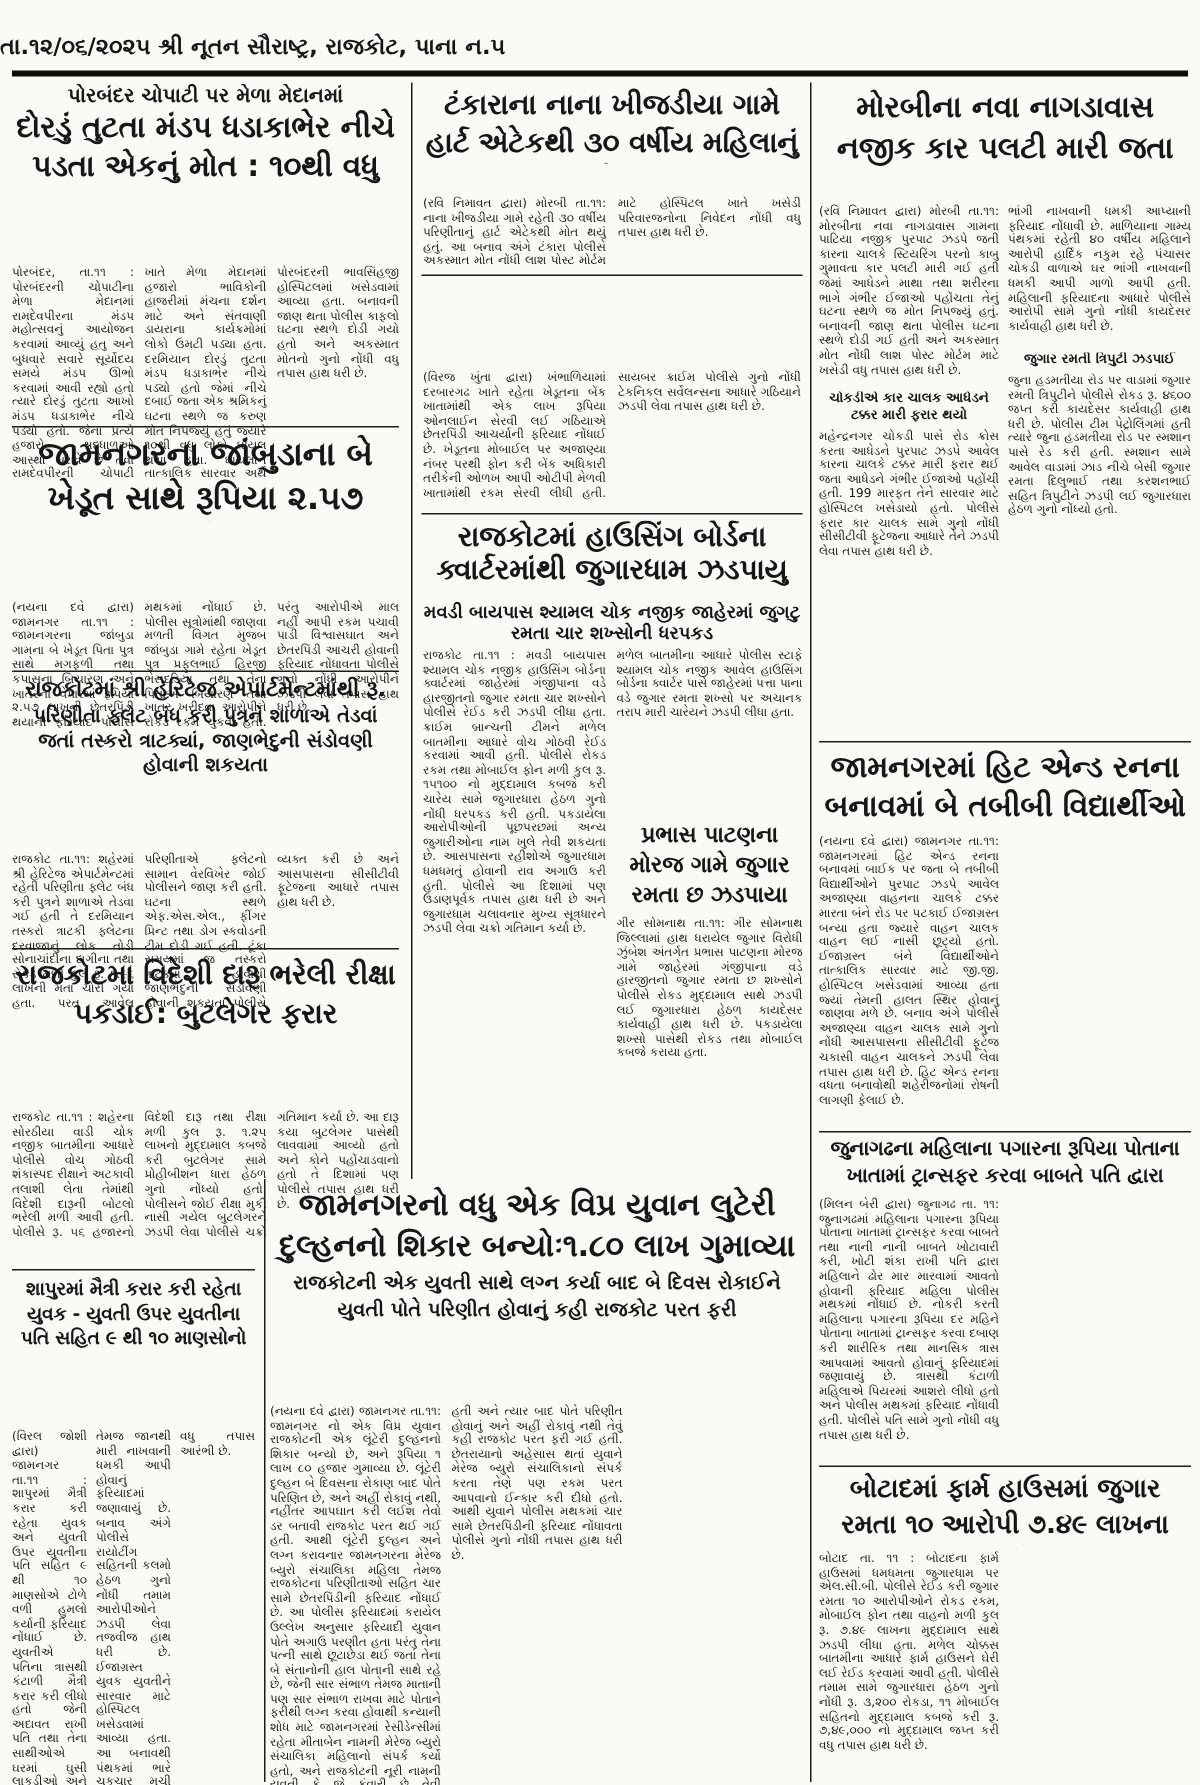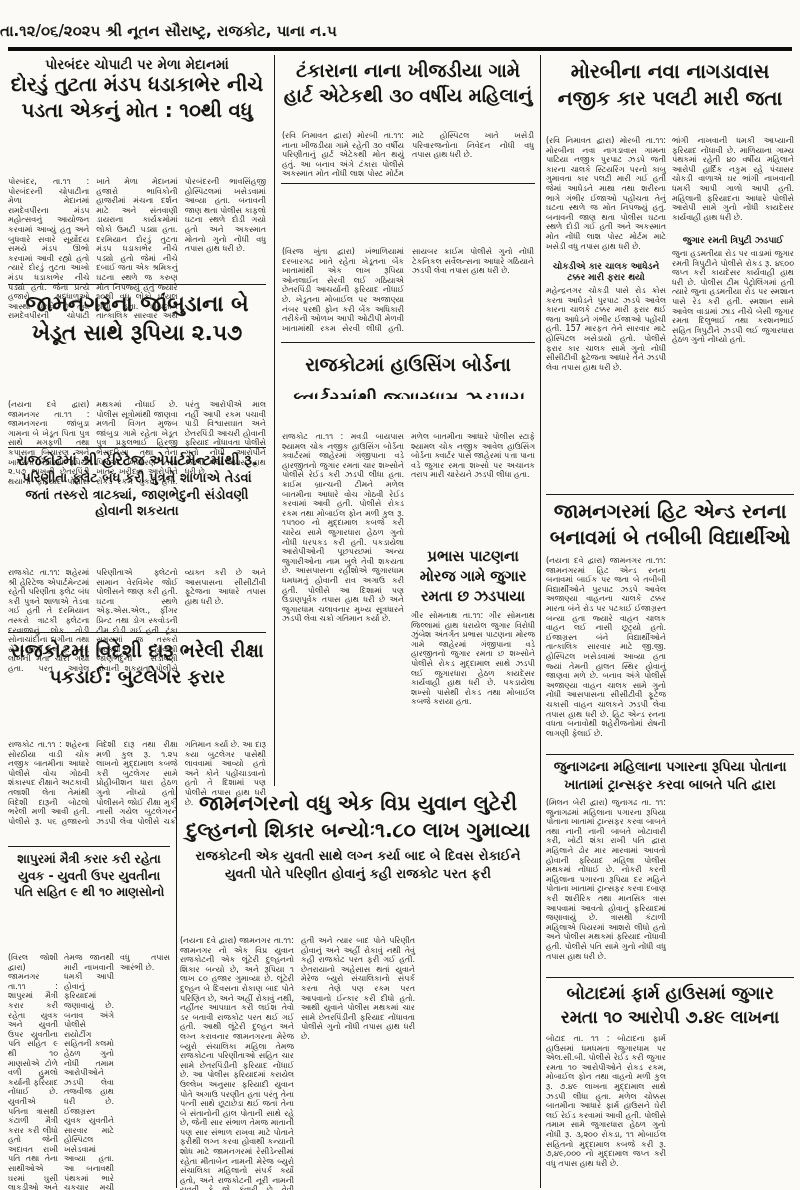--- a/index.html
+++ b/index.html
@@ -83,7 +83,7 @@
   <div class="abs" style="top:136px; left:546px; width:120px; height:355px; overflow:hidden;">
     <div class="body-text" style="height:122px;">(રવિ નિમાવત દ્વારા) મોરબી તા.૧૧: મોરબીના નવા નાગડાવાસ ગામના પાટિયા નજીક પુરપાટ ઝડપે જતી કારના ચાલકે સ્ટિયરિંગ પરનો કાબુ ગુમાવતા કાર પલટી મારી ગઈ હતી જેમાં આધેડને માથા તથા શરીરના ભાગે ગંભીર ઈજાઓ પહોંચતા તેનું ઘટના સ્થળે જ મોત નિપજ્યું હતું. બનાવની જાણ થતા પોલીસ ઘટના સ્થળે દોડી ગઈ હતી અને અકસ્માત મોત નોંધી લાશ પોસ્ટ મોર્ટમ માટે ખસેડી વધુ તપાસ હાથ ધરી છે.</div>
     <div class="inline-subhd">ચોકડીએ કાર ચાલક આધેડને ટક્કર મારી ફરાર થયો</div>
-    <div class="body-text" style="height:195px;">મહેન્દ્રનગર ચોકડી પાસે રોડ ક્રોસ કરતા આધેડને પુરપાટ ઝડપે આવેલ કારના ચાલકે ટક્કર મારી ફરાર થઈ જતા આધેડને ગંભીર ઈજાઓ પહોંચી હતી. 157 મારફત તેને સારવાર માટે હોસ્પિટલ ખસેડાયો હતો. પોલીસે ફરાર કાર ચાલક સામે ગુનો નોંધી સીસીટીવી ફૂટેજના આધારે તેને ઝડપી લેવા તપાસ હાથ ધરી છે.</div>
+    <div class="body-text" style="height:195px;">મહેન્દ્રનગર ચોકડી પાસે રોડ ક્રોસ કરતા આધેડને પુરપાટ ઝડપે આવેલ કારના ચાલકે ટક્કર મારી ફરાર થઈ જતા આધેડને ગંભીર ઈજાઓ પહોંચી હતી. 199 મારફત તેને સારવાર માટે હોસ્પિટલ ખસેડાયો હતો. પોલીસે ફરાર કાર ચાલક સામે ગુનો નોંધી સીસીટીવી ફૂટેજના આધારે તેને ઝડપી લેવા તપાસ હાથ ધરી છે.</div>
   </div>
   <div class="abs" style="top:136px; left:672px; width:122px; height:355px; overflow:hidden;">
     <div class="body-text" style="height:96px;">ભાંગી નાખવાની ધમકી આપ્યાની ફરિયાદ નોંધાવી છે. માળિયાના ગામ્ય પંથકમાં રહેતી ૪૦ વર્ષીય મહિલાને આરોપી હાર્દિક નકુમ રહે પંચાસર ચોકડી વાળાએ ઘર ભાંગી નાખવાની ધમકી આપી ગાળો આપી હતી. મહિલાની ફરિયાદના આધારે પોલીસે આરોપી સામે ગુનો નોંધી કાયદેસર કાર્યવાહી હાથ ધરી છે.</div>

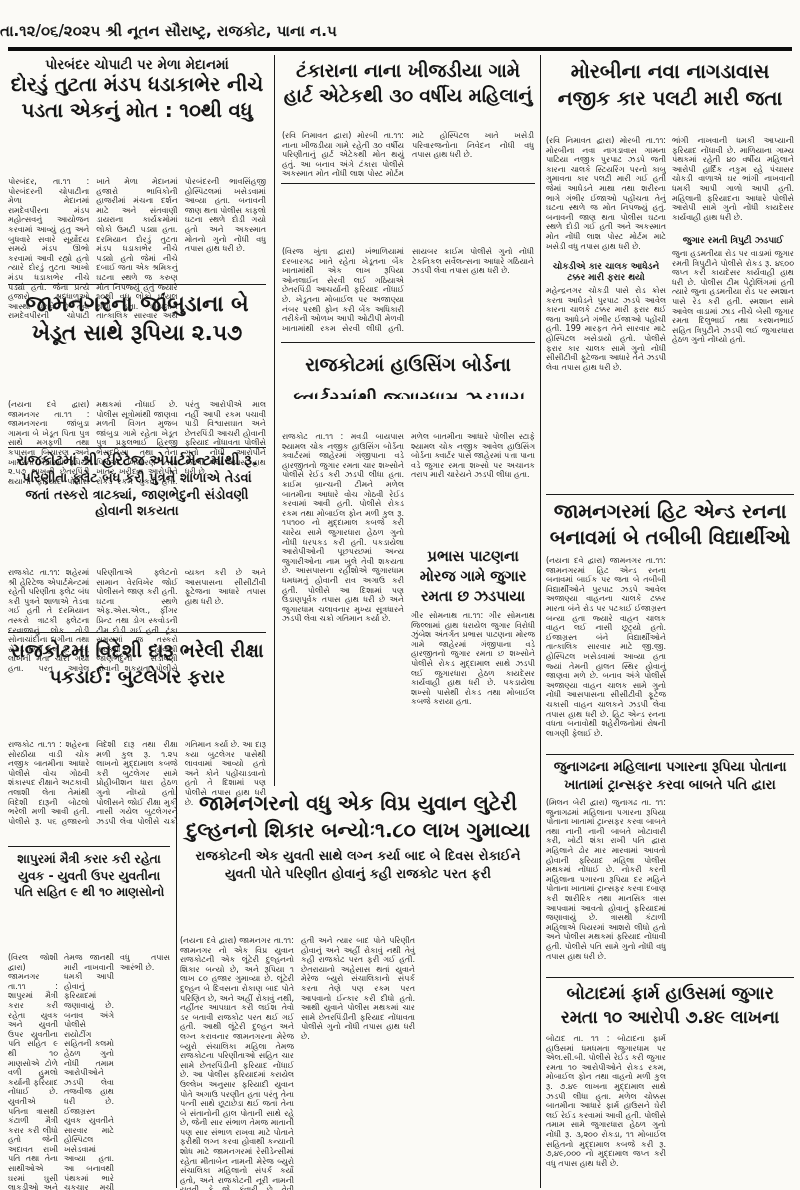--- a/index.html
+++ b/index.html
@@ -67,7 +67,7 @@
   <div class="abs body-text cols-2" style="top:247px; left:282px; width:252px; height:92px;">(વિરજ ખુંતા દ્વારા) ખંભાળિયામાં દરબારગઢ ખાતે રહેતા ખેડૂતના બેંક ખાતામાંથી એક લાખ રૂપિયા ઓનલાઈન સેરવી લઈ ગઠિયાએ છેતરપિંડી આચર્યાની ફરિયાદ નોંધાઈ છે. ખેડૂતના મોબાઈલ પર અજાણ્યા નંબર પરથી ફોન કરી બેંક અધિકારી તરીકેની ઓળખ આપી ઓટીપી મેળવી ખાતામાંથી રકમ સેરવી લીધી હતી. સાયબર ક્રાઈમ પોલીસે ગુનો નોંધી ટેકનિકલ સર્વેલન્સના આધારે ગઠિયાને ઝડપી લેવા તપાસ હાથ ધરી છે.</div>
   <div class="hrule" style="top:342px; left:281px; width:254px;"></div>
 
-  <div class="abs hl" style="top:347px; left:282px; width:252px; font-size:19px; line-height:34px; height:52px;">રાજકોટમાં હાઉસિંગ બોર્ડના ક્વાર્ટરમાંથી જુગારધામ ઝડપાયુ</div>
+  <div class="abs hl" style="top:347px; left:282px; width:252px; font-size:19px; line-height:22px; height:52px;">રાજકોટમાં હાઉસિંગ બોર્ડના ક્વાર્ટરમાંથી જુગારધામ ઝડપાયુ</div>
   <div class="abs body-text" style="top:432px; left:282px; width:122px; height:350px;">રાજકોટ તા.૧૧ : મવડી બાયપાસ શ્યામલ ચોક નજીક હાઉસિંગ બોર્ડના ક્વાર્ટરમાં જાહેરમાં ગંજીપાના વડે હારજીતનો જુગાર રમતા ચાર શખ્સોને પોલીસે રેઈડ કરી ઝડપી લીધા હતા. ક્રાઈમ બ્રાન્ચની ટીમને મળેલ બાતમીના આધારે વોચ ગોઠવી રેઈડ કરવામાં આવી હતી. પોલીસે રોકડ રકમ તથા મોબાઈલ ફોન મળી કુલ રૂ. ૧૫૧૦૦ નો મુદ્દામાલ કબજે કરી ચારેય સામે જુગારધારા હેઠળ ગુનો નોંધી ધરપકડ કરી હતી. પકડાયેલા આરોપીઓની પૂછપરછમાં અન્ય જુગારીઓના નામ ખુલે તેવી શકયતા છે. આસપાસના રહીશોએ જુગારધામ ધમધમતું હોવાની રાવ અગાઉ કરી હતી. પોલીસે આ દિશામાં પણ ઉંડાણપૂર્વક તપાસ હાથ ધરી છે અને જુગારધામ ચલાવનાર મુખ્ય સૂત્રધારને ઝડપી લેવા ચક્રો ગતિમાન કર્યા છે.</div>
   <div class="abs" style="top:432px; left:411px; width:124px; height:350px; overflow:hidden;">
     <div class="body-text" style="height:110px;">મળેલ બાતમીના આધારે પોલીસ સ્ટાફે શ્યામલ ચોક નજીક આવેલ હાઉસિંગ બોર્ડના ક્વાર્ટર પાસે જાહેરમાં પત્તા પાના વડે જુગાર રમતા શખ્સો પર અચાનક તરાપ મારી ચારેયને ઝડપી લીધા હતા.</div>

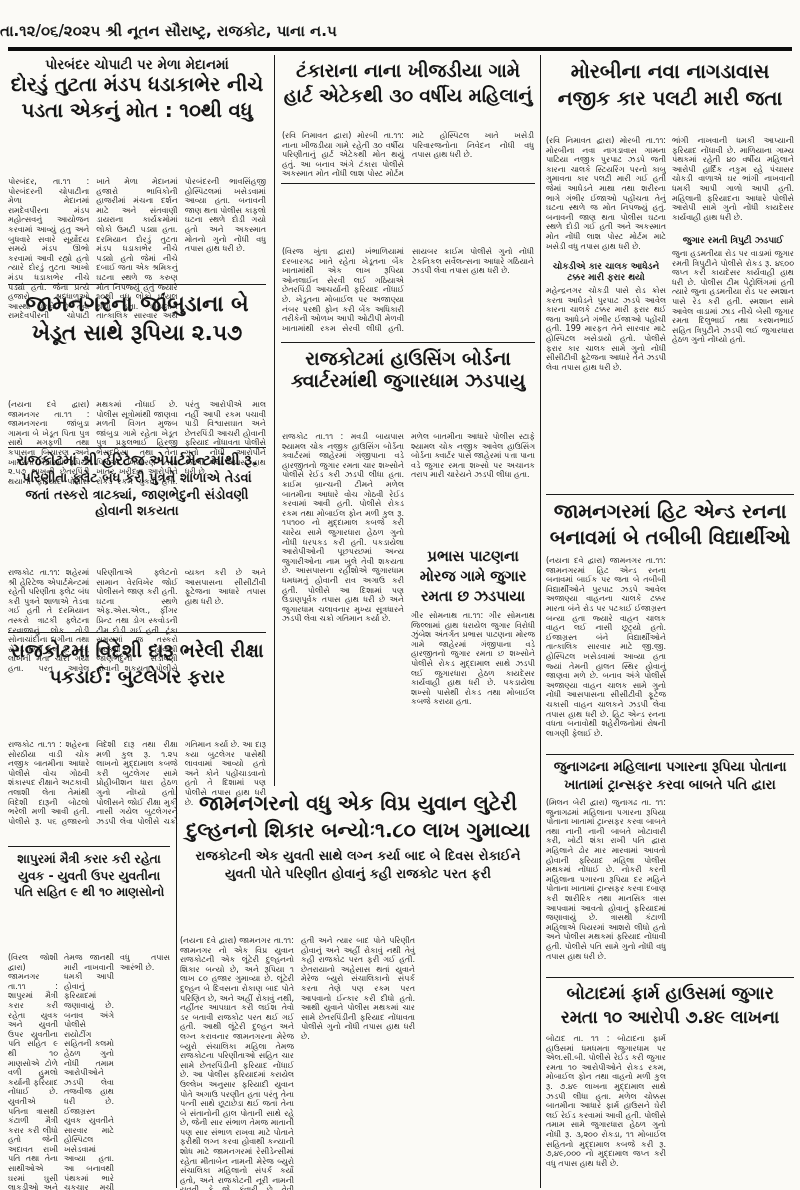--- a/index.html
+++ b/index.html
@@ -68,6 +68,7 @@
   <div class="hrule" style="top:342px; left:281px; width:254px;"></div>
 
   <div class="abs hl" style="top:347px; left:282px; width:252px; font-size:19px; line-height:22px; height:52px;">રાજકોટમાં હાઉસિંગ બોર્ડના ક્વાર્ટરમાંથી જુગારધામ ઝડપાયુ</div>
+  <div class="abs subhd" style="top:401px; left:282px; width:252px; font-size:12px; line-height:14px; height:28px;">મવડી બાયપાસ શ્યામલ ચોક નજીક જાહેરમાં જુગટુ રમતા ચાર શખ્સોની ધરપકડ</div>
   <div class="abs body-text" style="top:432px; left:282px; width:122px; height:350px;">રાજકોટ તા.૧૧ : મવડી બાયપાસ શ્યામલ ચોક નજીક હાઉસિંગ બોર્ડના ક્વાર્ટરમાં જાહેરમાં ગંજીપાના વડે હારજીતનો જુગાર રમતા ચાર શખ્સોને પોલીસે રેઈડ કરી ઝડપી લીધા હતા. ક્રાઈમ બ્રાન્ચની ટીમને મળેલ બાતમીના આધારે વોચ ગોઠવી રેઈડ કરવામાં આવી હતી. પોલીસે રોકડ રકમ તથા મોબાઈલ ફોન મળી કુલ રૂ. ૧૫૧૦૦ નો મુદ્દામાલ કબજે કરી ચારેય સામે જુગારધારા હેઠળ ગુનો નોંધી ધરપકડ કરી હતી. પકડાયેલા આરોપીઓની પૂછપરછમાં અન્ય જુગારીઓના નામ ખુલે તેવી શકયતા છે. આસપાસના રહીશોએ જુગારધામ ધમધમતું હોવાની રાવ અગાઉ કરી હતી. પોલીસે આ દિશામાં પણ ઉંડાણપૂર્વક તપાસ હાથ ધરી છે અને જુગારધામ ચલાવનાર મુખ્ય સૂત્રધારને ઝડપી લેવા ચક્રો ગતિમાન કર્યા છે.</div>
   <div class="abs" style="top:432px; left:411px; width:124px; height:350px; overflow:hidden;">
     <div class="body-text" style="height:110px;">મળેલ બાતમીના આધારે પોલીસ સ્ટાફે શ્યામલ ચોક નજીક આવેલ હાઉસિંગ બોર્ડના ક્વાર્ટર પાસે જાહેરમાં પત્તા પાના વડે જુગાર રમતા શખ્સો પર અચાનક તરાપ મારી ચારેયને ઝડપી લીધા હતા.</div>

